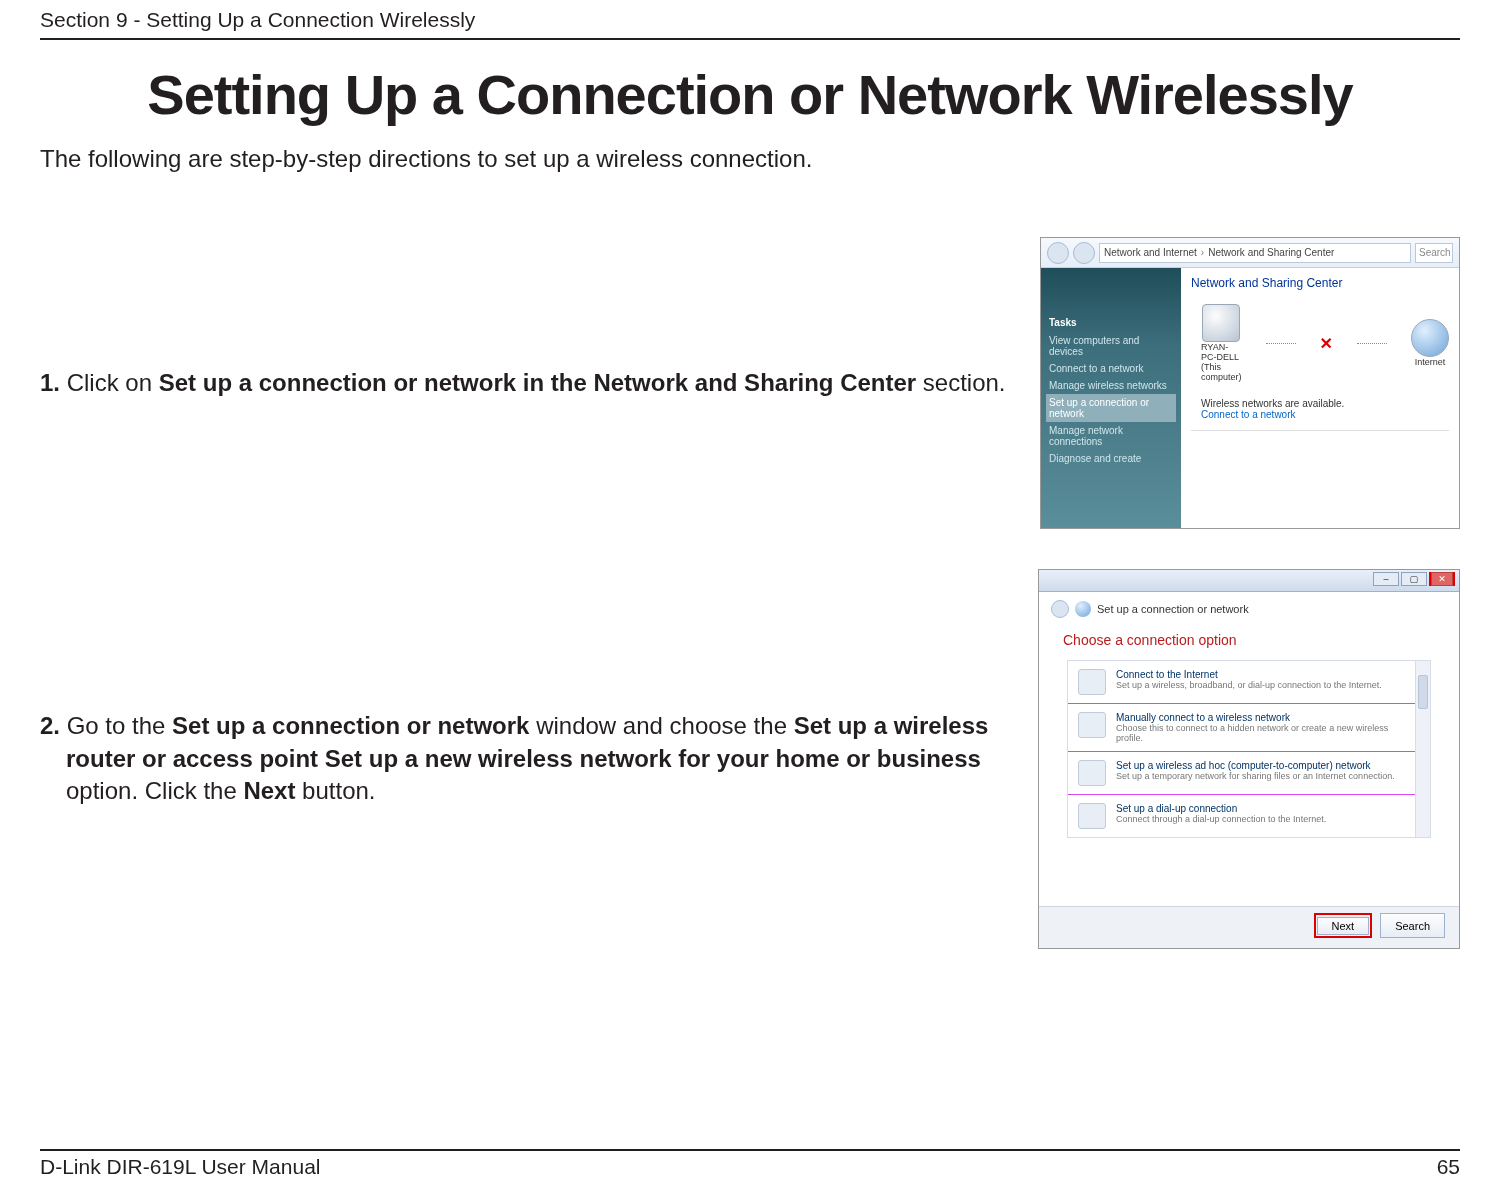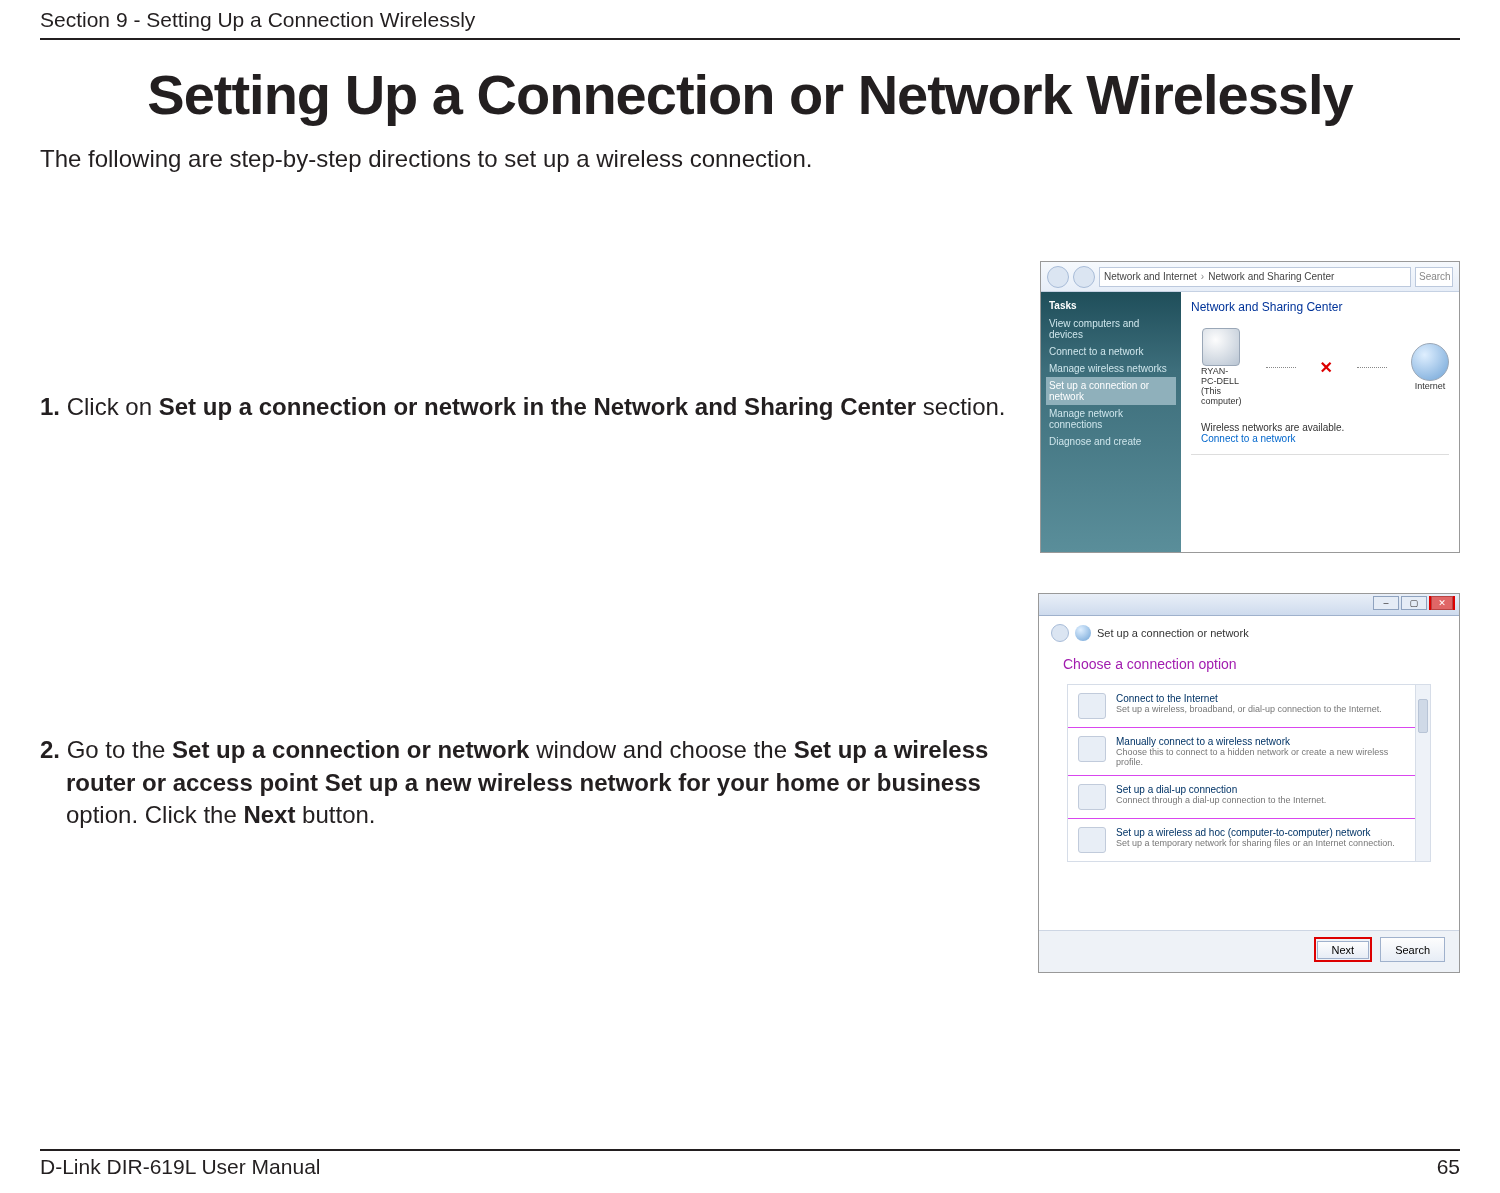--- a/index.html
+++ b/index.html
@@ -27,7 +27,7 @@
   }
   .intro {
     font-size: 24px;
-    margin-bottom: 88px;
+    margin-bottom: 64px;
   }
   .step-row {
     display: flex;

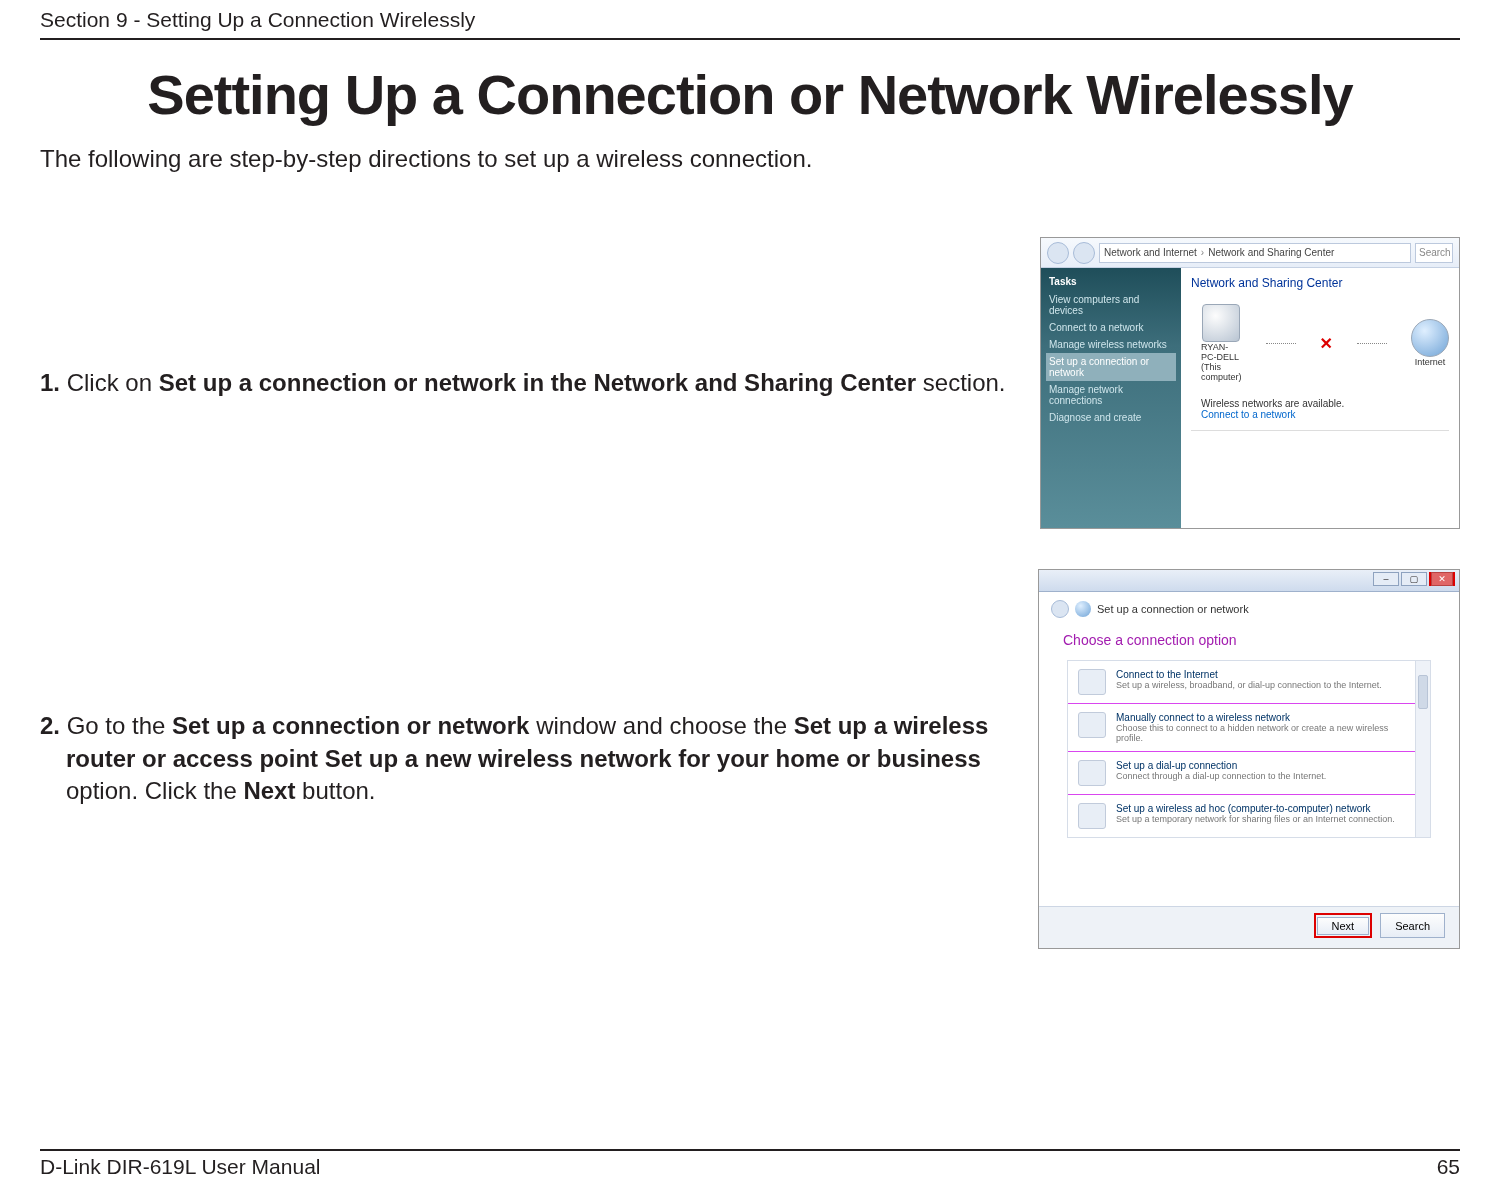--- a/index.html
+++ b/index.html
@@ -64,7 +64,7 @@
     width:140px; background: linear-gradient(#1f4e5a,#3d6e7b 30%,#5a8e9a); color:#cfe6ec;
     font-size:10px; padding:8px 8px;
   }
-  .ss1-side .hdr{color:#fff;font-weight:600;margin-bottom:4px;}
+  .ss1-side .hdr{color:#fff;font-weight:600;margin-bottom:4px;margin-top:41px;}
   .ss1-side .item{padding:3px 0;}
   .ss1-side .sel{background:#8fb0bb;color:#fff;padding:3px 3px;margin:0 -3px;}
   .ss1-main { flex:1; padding:8px 10px; font-size:10px;}

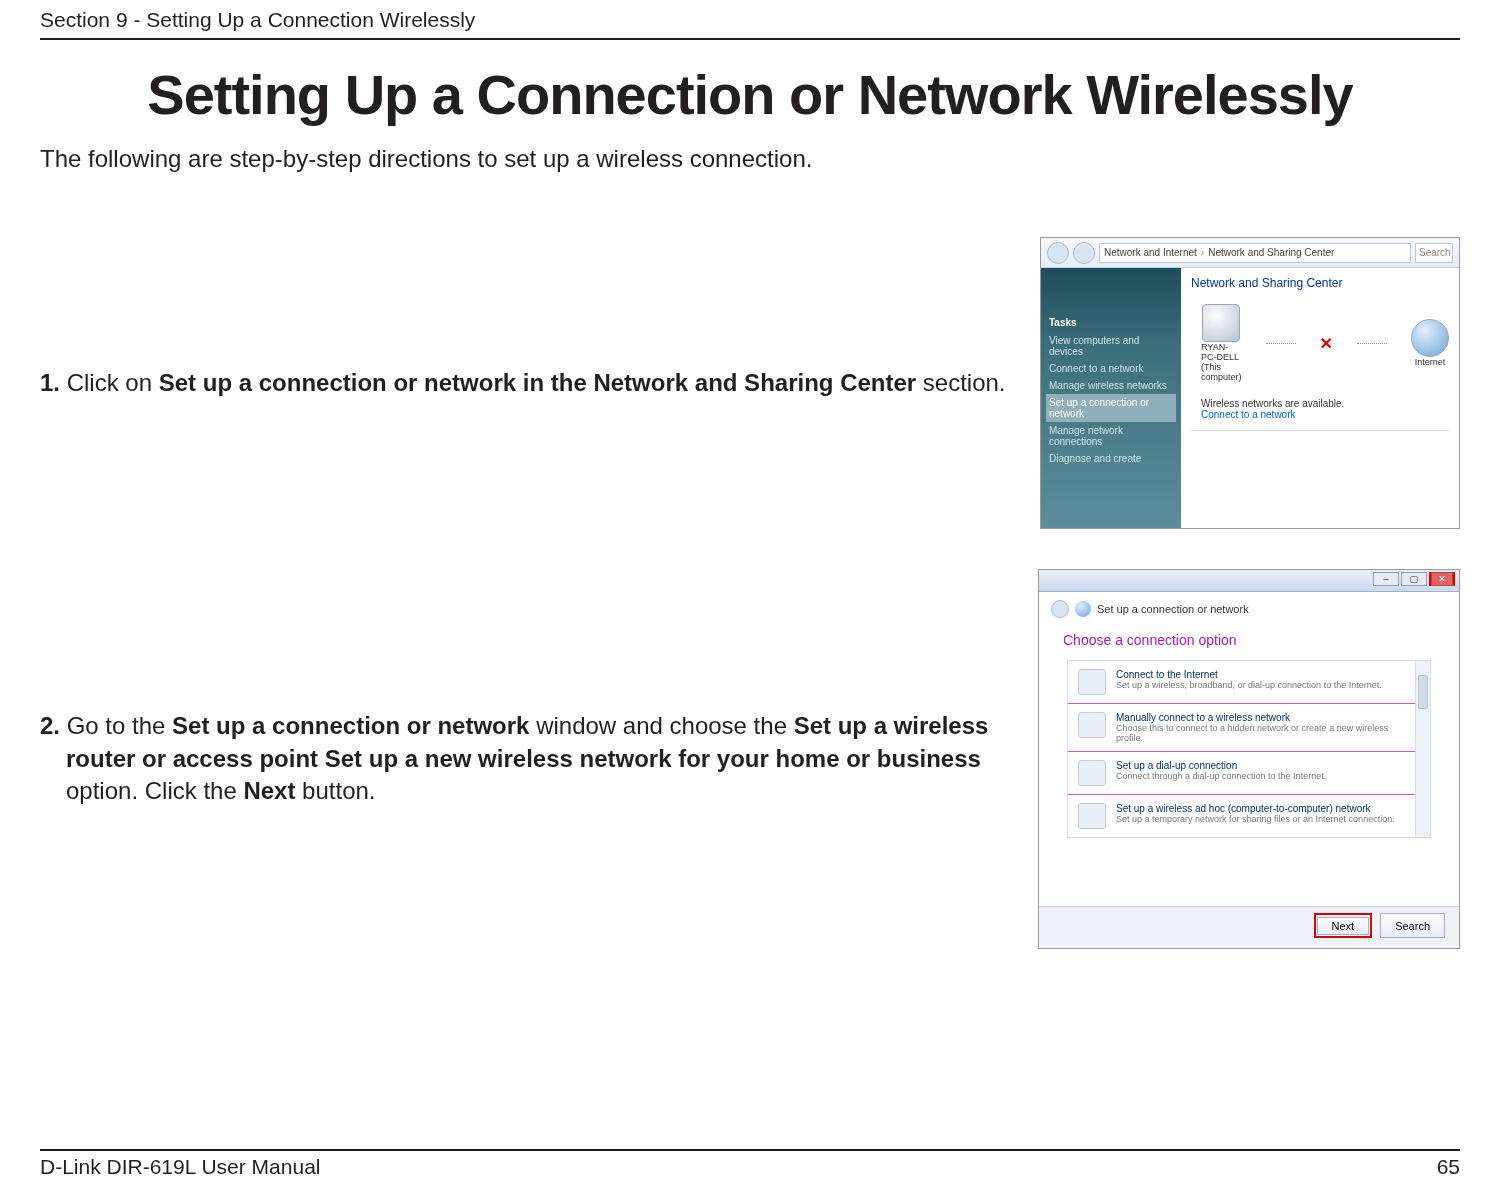--- a/index.html
+++ b/index.html
@@ -91,7 +91,7 @@
   .ss2-head{display:flex;align-items:center;gap:6px;padding:8px 12px;font-size:11px;color:#333;}
   .ss2-head .back{width:18px;height:18px;border-radius:50%;background:#dbe5f2;border:1px solid #a8bcd8;}
   .ss2-head .icn{width:16px;height:16px;background:radial-gradient(circle at 35% 30%,#dfefff,#6fa3d6);border-radius:50%;}
-  .ss2-choose{color:#a21caf;font-size:14px;padding:6px 24px 12px;}
+  .ss2-choose{color:#b91c1c;font-size:14px;padding:6px 24px 12px;}
   .ss2-list{margin:0 28px;border:1px solid #d6dde8;background:#fff;position:relative;}
   .ss2-scroll{position:absolute;right:0;top:0;bottom:0;width:15px;background:#eef2f8;border-left:1px solid #d6dde8;}
   .ss2-scroll .th{height:34px;margin:14px 2px 0;background:#cfd9e7;border:1px solid #b8c4d6;border-radius:2px;}

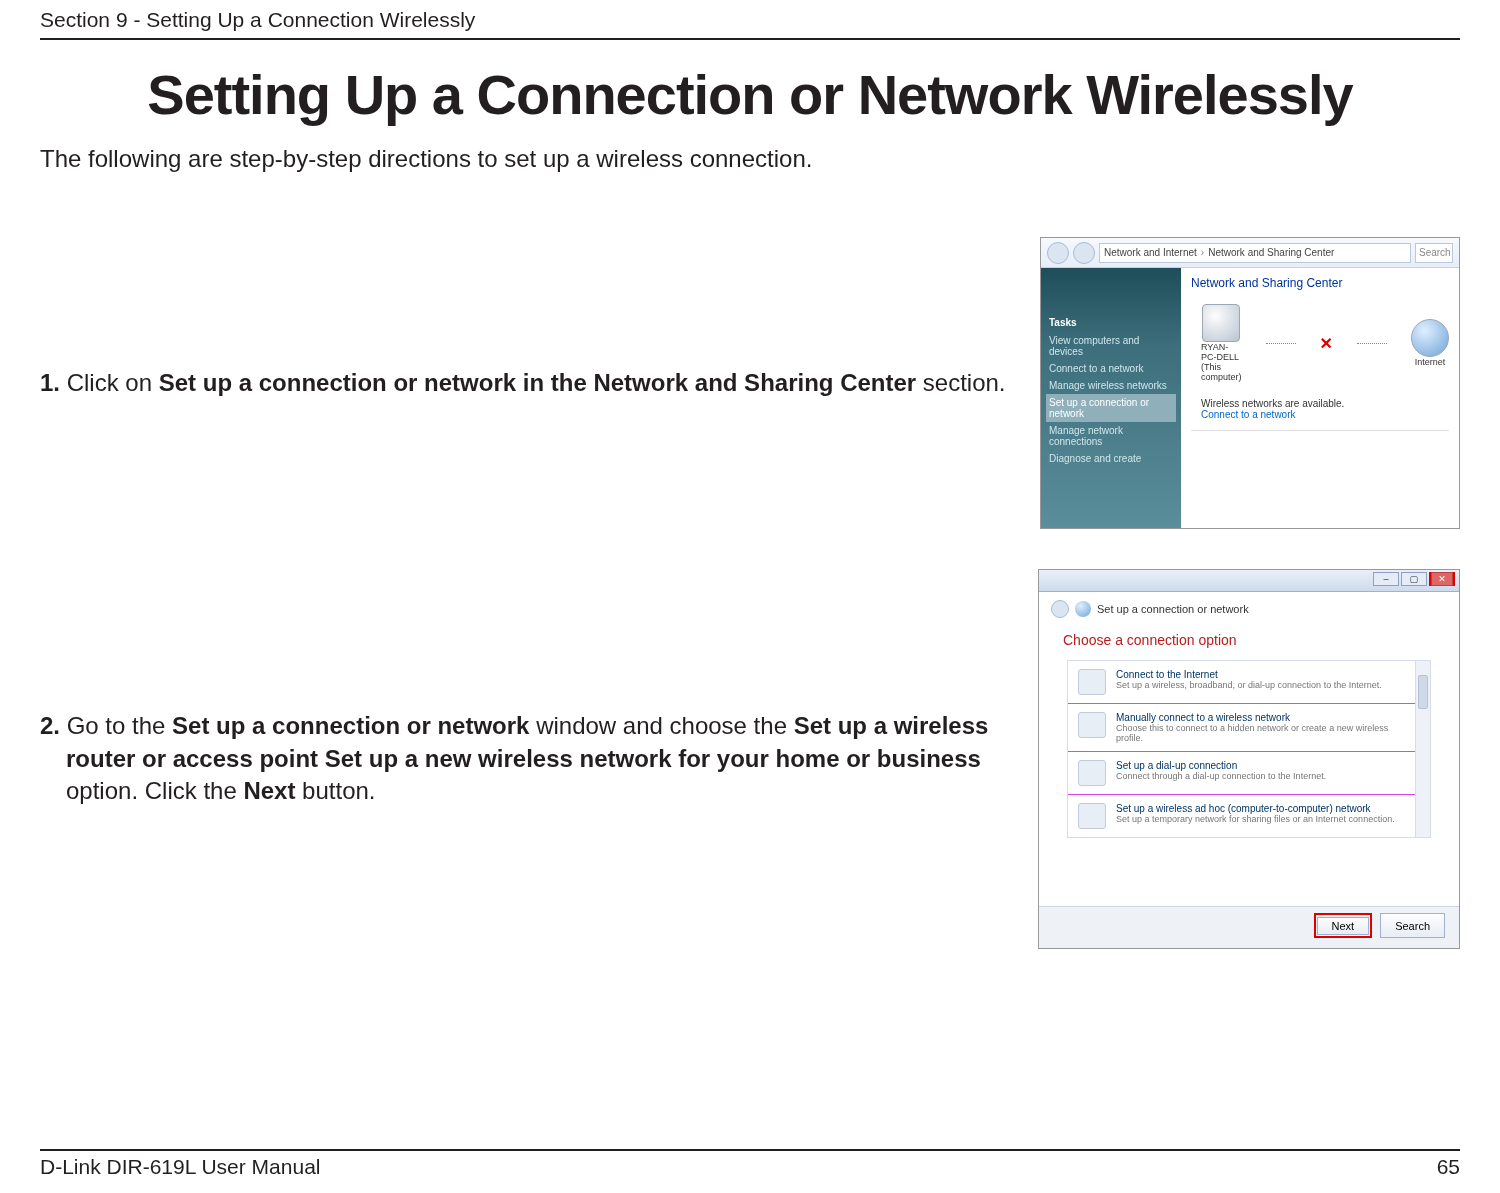--- a/index.html
+++ b/index.html
@@ -218,15 +218,15 @@
       <div class="ss2-opt">
         <div class="oimg"></div>
         <div class="otext">
+            <div class="t">Set up a wireless ad hoc (computer-to-computer) network</div>
+            <div class="s">Set up a temporary network for sharing files or an Internet connection.</div>
+          </div>
+      </div>
+      <div class="ss2-opt">
+        <div class="oimg"></div>
+        <div class="otext">
             <div class="t">Set up a dial-up connection</div>
             <div class="s">Connect through a dial-up connection to the Internet.</div>
-          </div>
-      </div>
-      <div class="ss2-opt">
-        <div class="oimg"></div>
-        <div class="otext">
-            <div class="t">Set up a wireless ad hoc (computer-to-computer) network</div>
-            <div class="s">Set up a temporary network for sharing files or an Internet connection.</div>
           </div>
       </div>
     </div>

